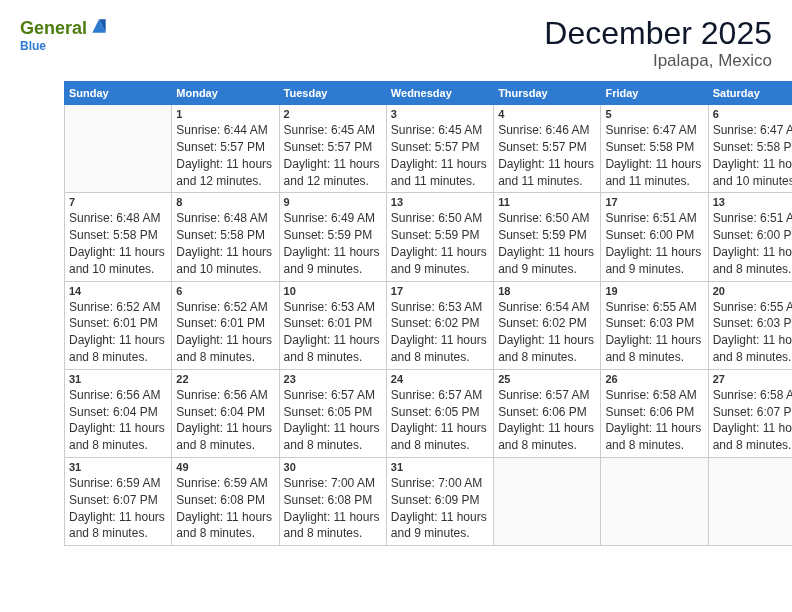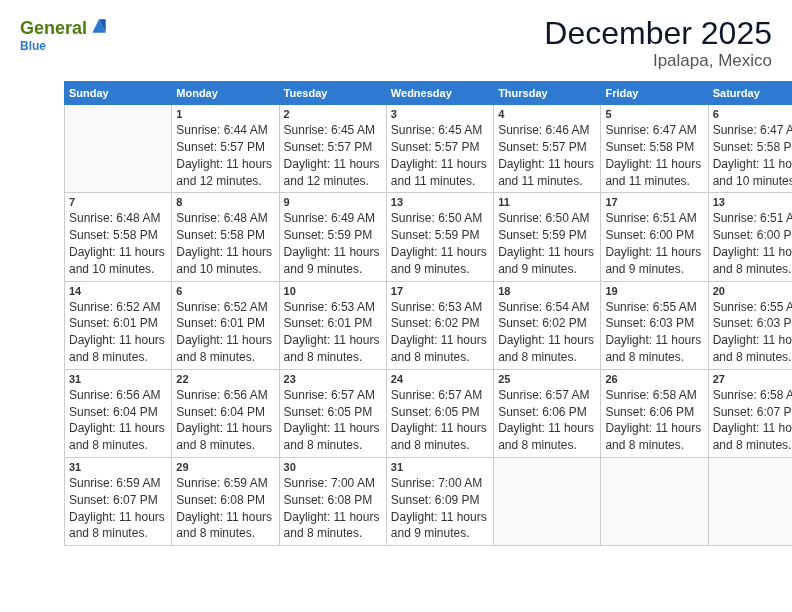--- a/index.html
+++ b/index.html
@@ -267,7 +267,7 @@
             <div class="day-info">Sunrise: 6:59 AM<br>Sunset: 6:07 PM<br>Daylight: 11 hours and 8 minutes.</div>
           </td>
           <td>
-            <div class="day-number">29</div>
+            <div class="day-number">49</div>
             <div class="day-info">Sunrise: 6:59 AM<br>Sunset: 6:08 PM<br>Daylight: 11 hours and 8 minutes.</div>
           </td>
           <td>

